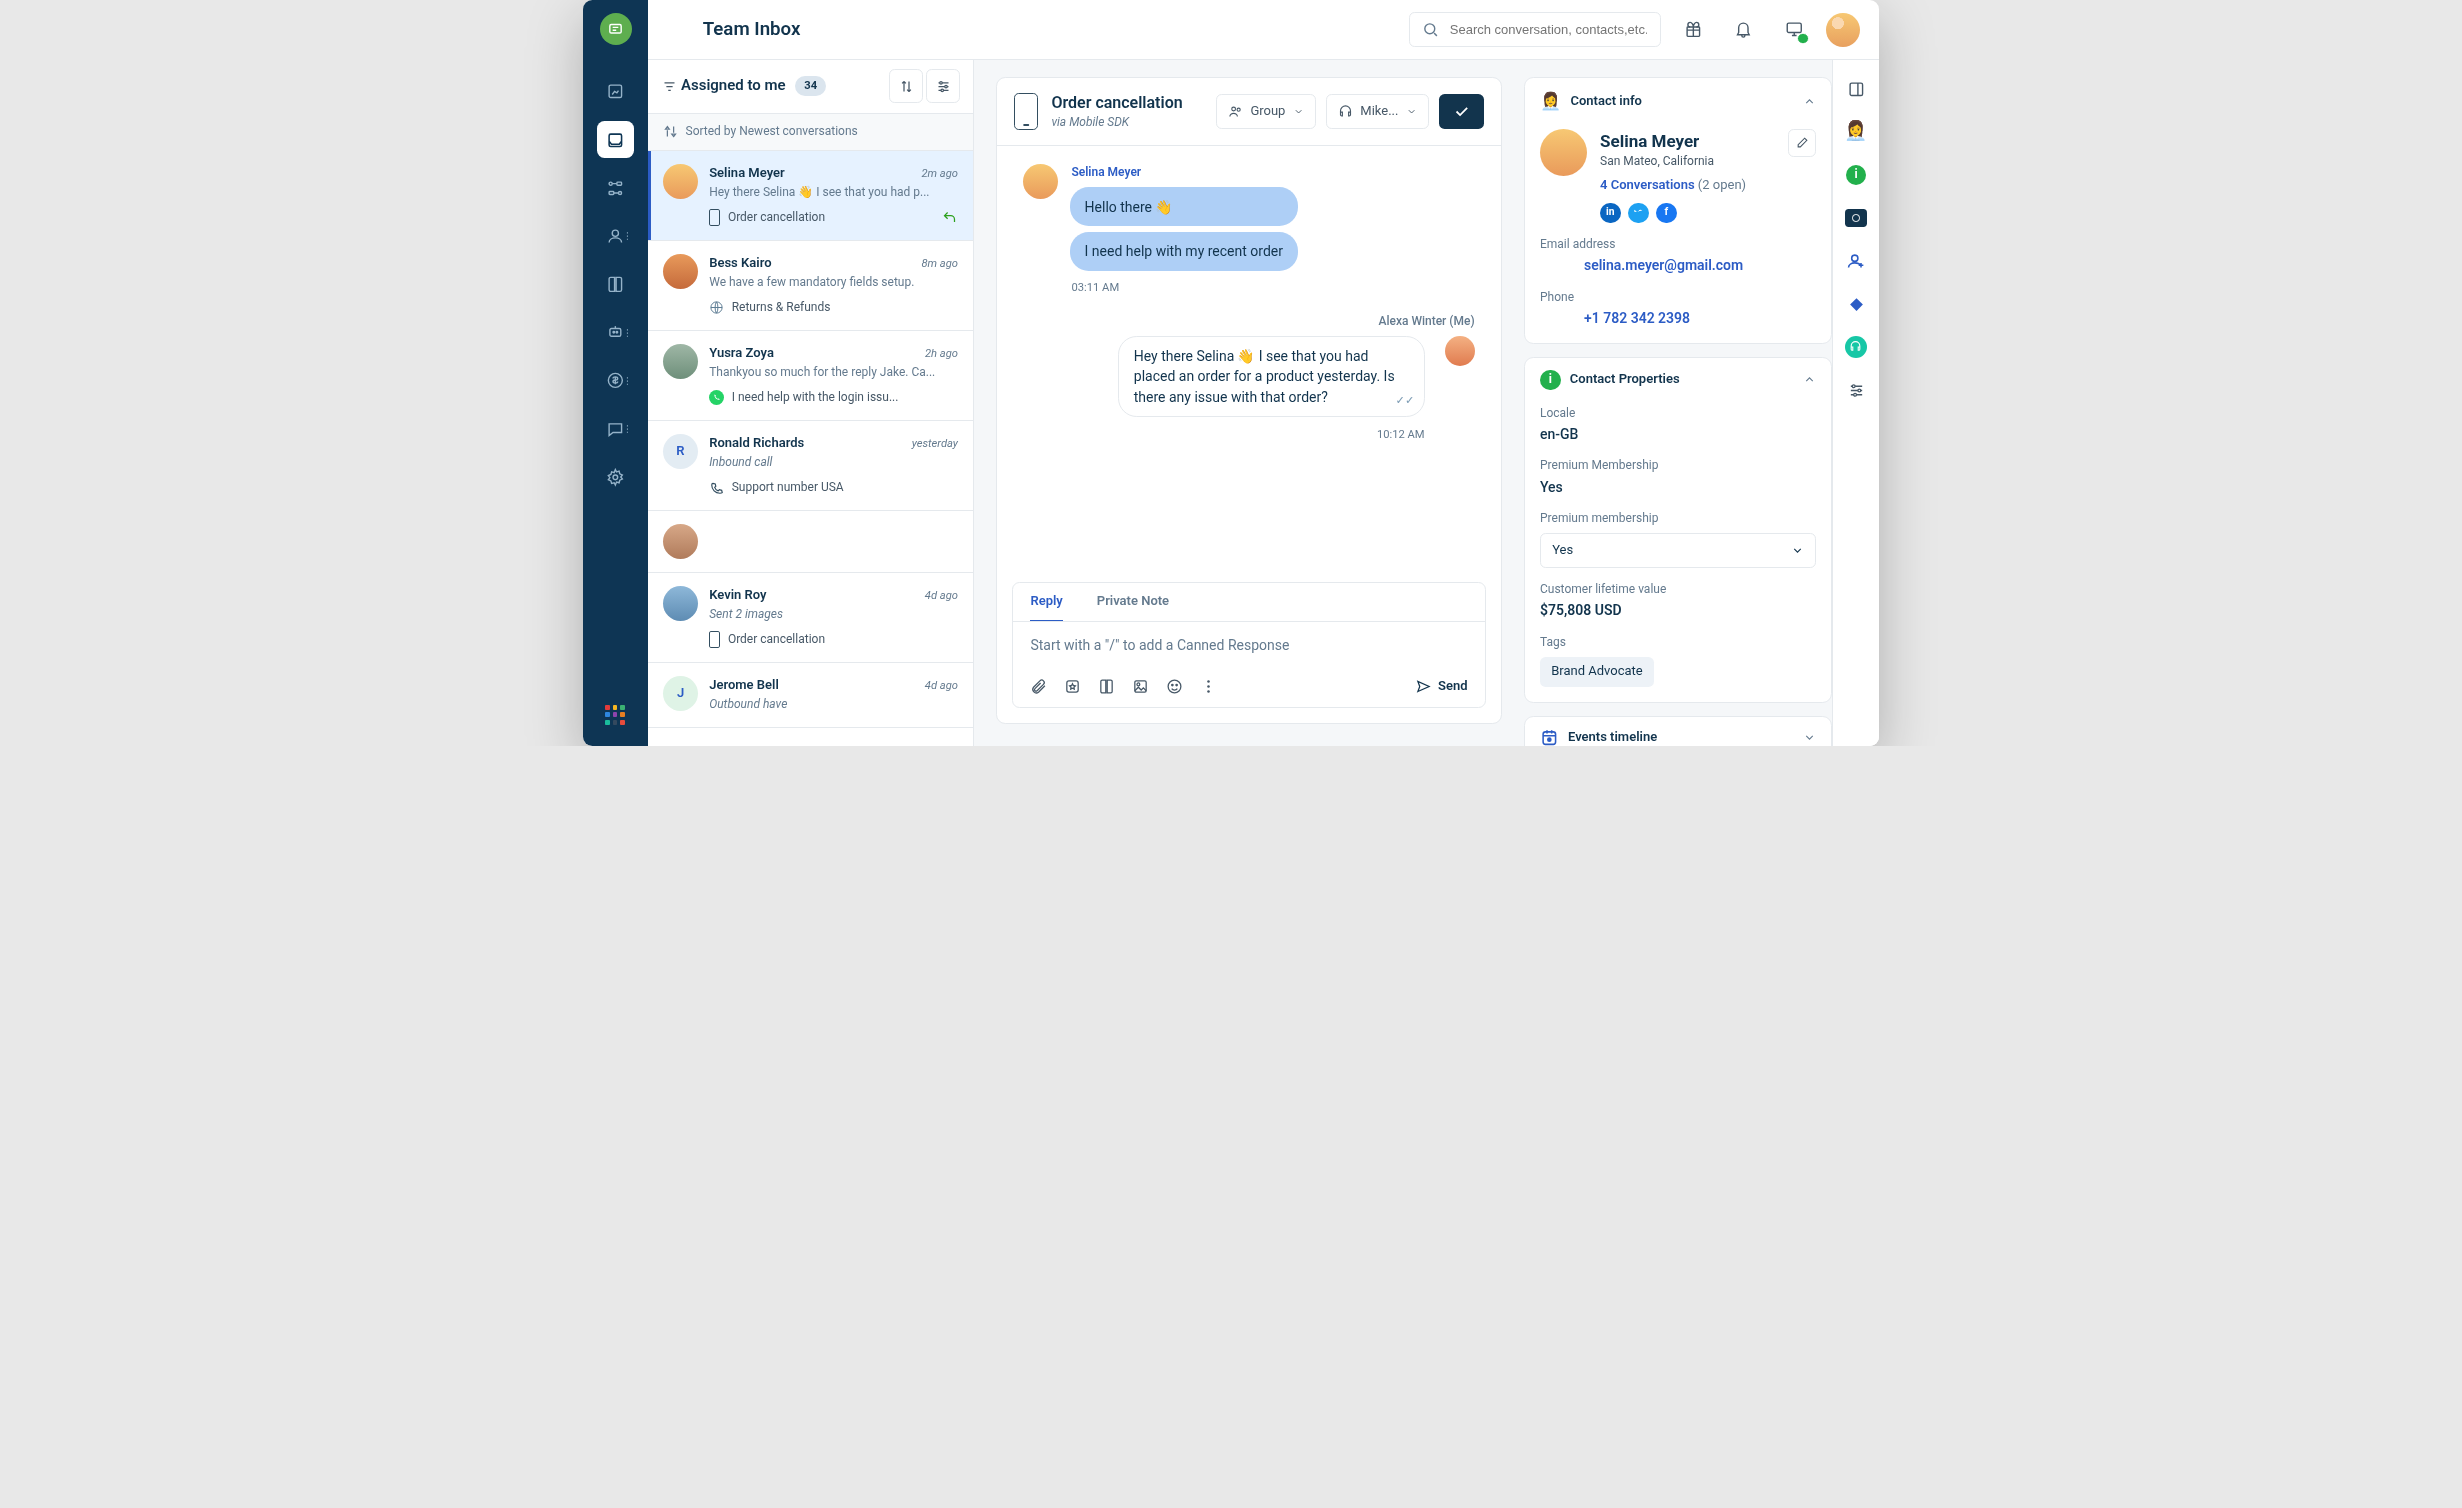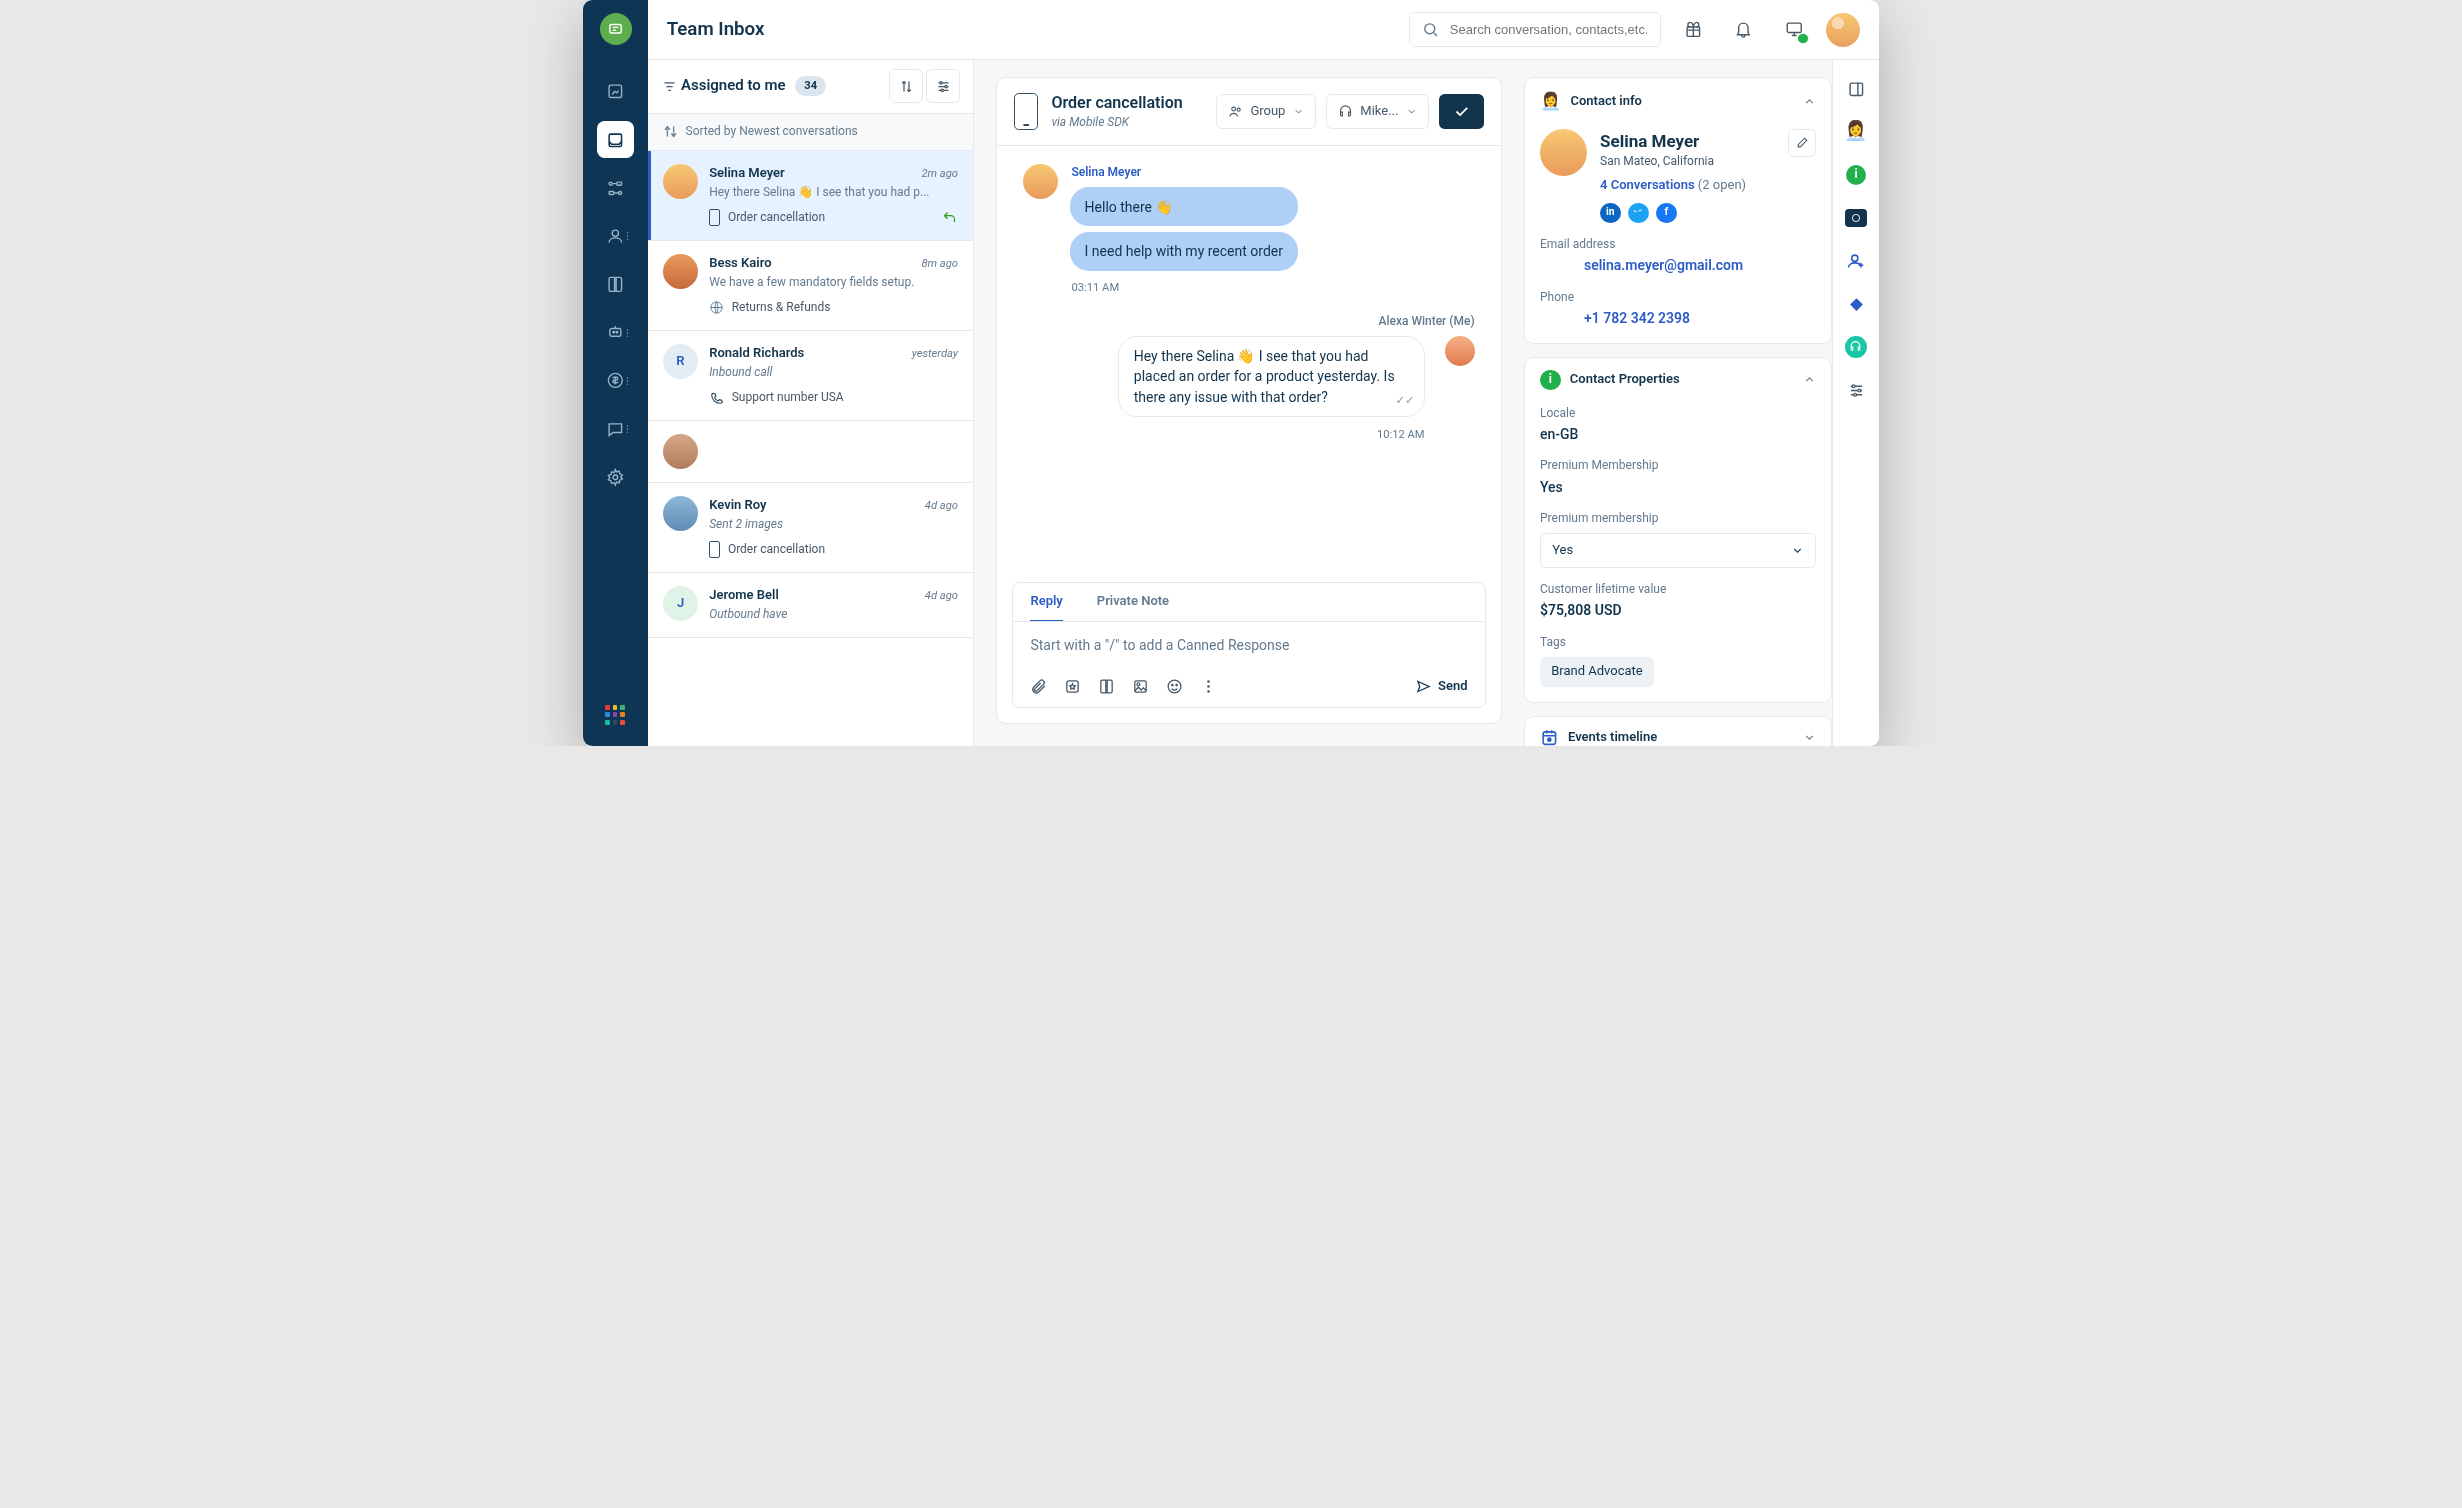--- a/index.html
+++ b/index.html
@@ -104,6 +104,7 @@
     font-size:18.7px;
     font-weight:600;
     color:var(--text-primary);
+    margin-left:36px;
   }
   .header-spacer { flex:1;}
   .search-wrap {

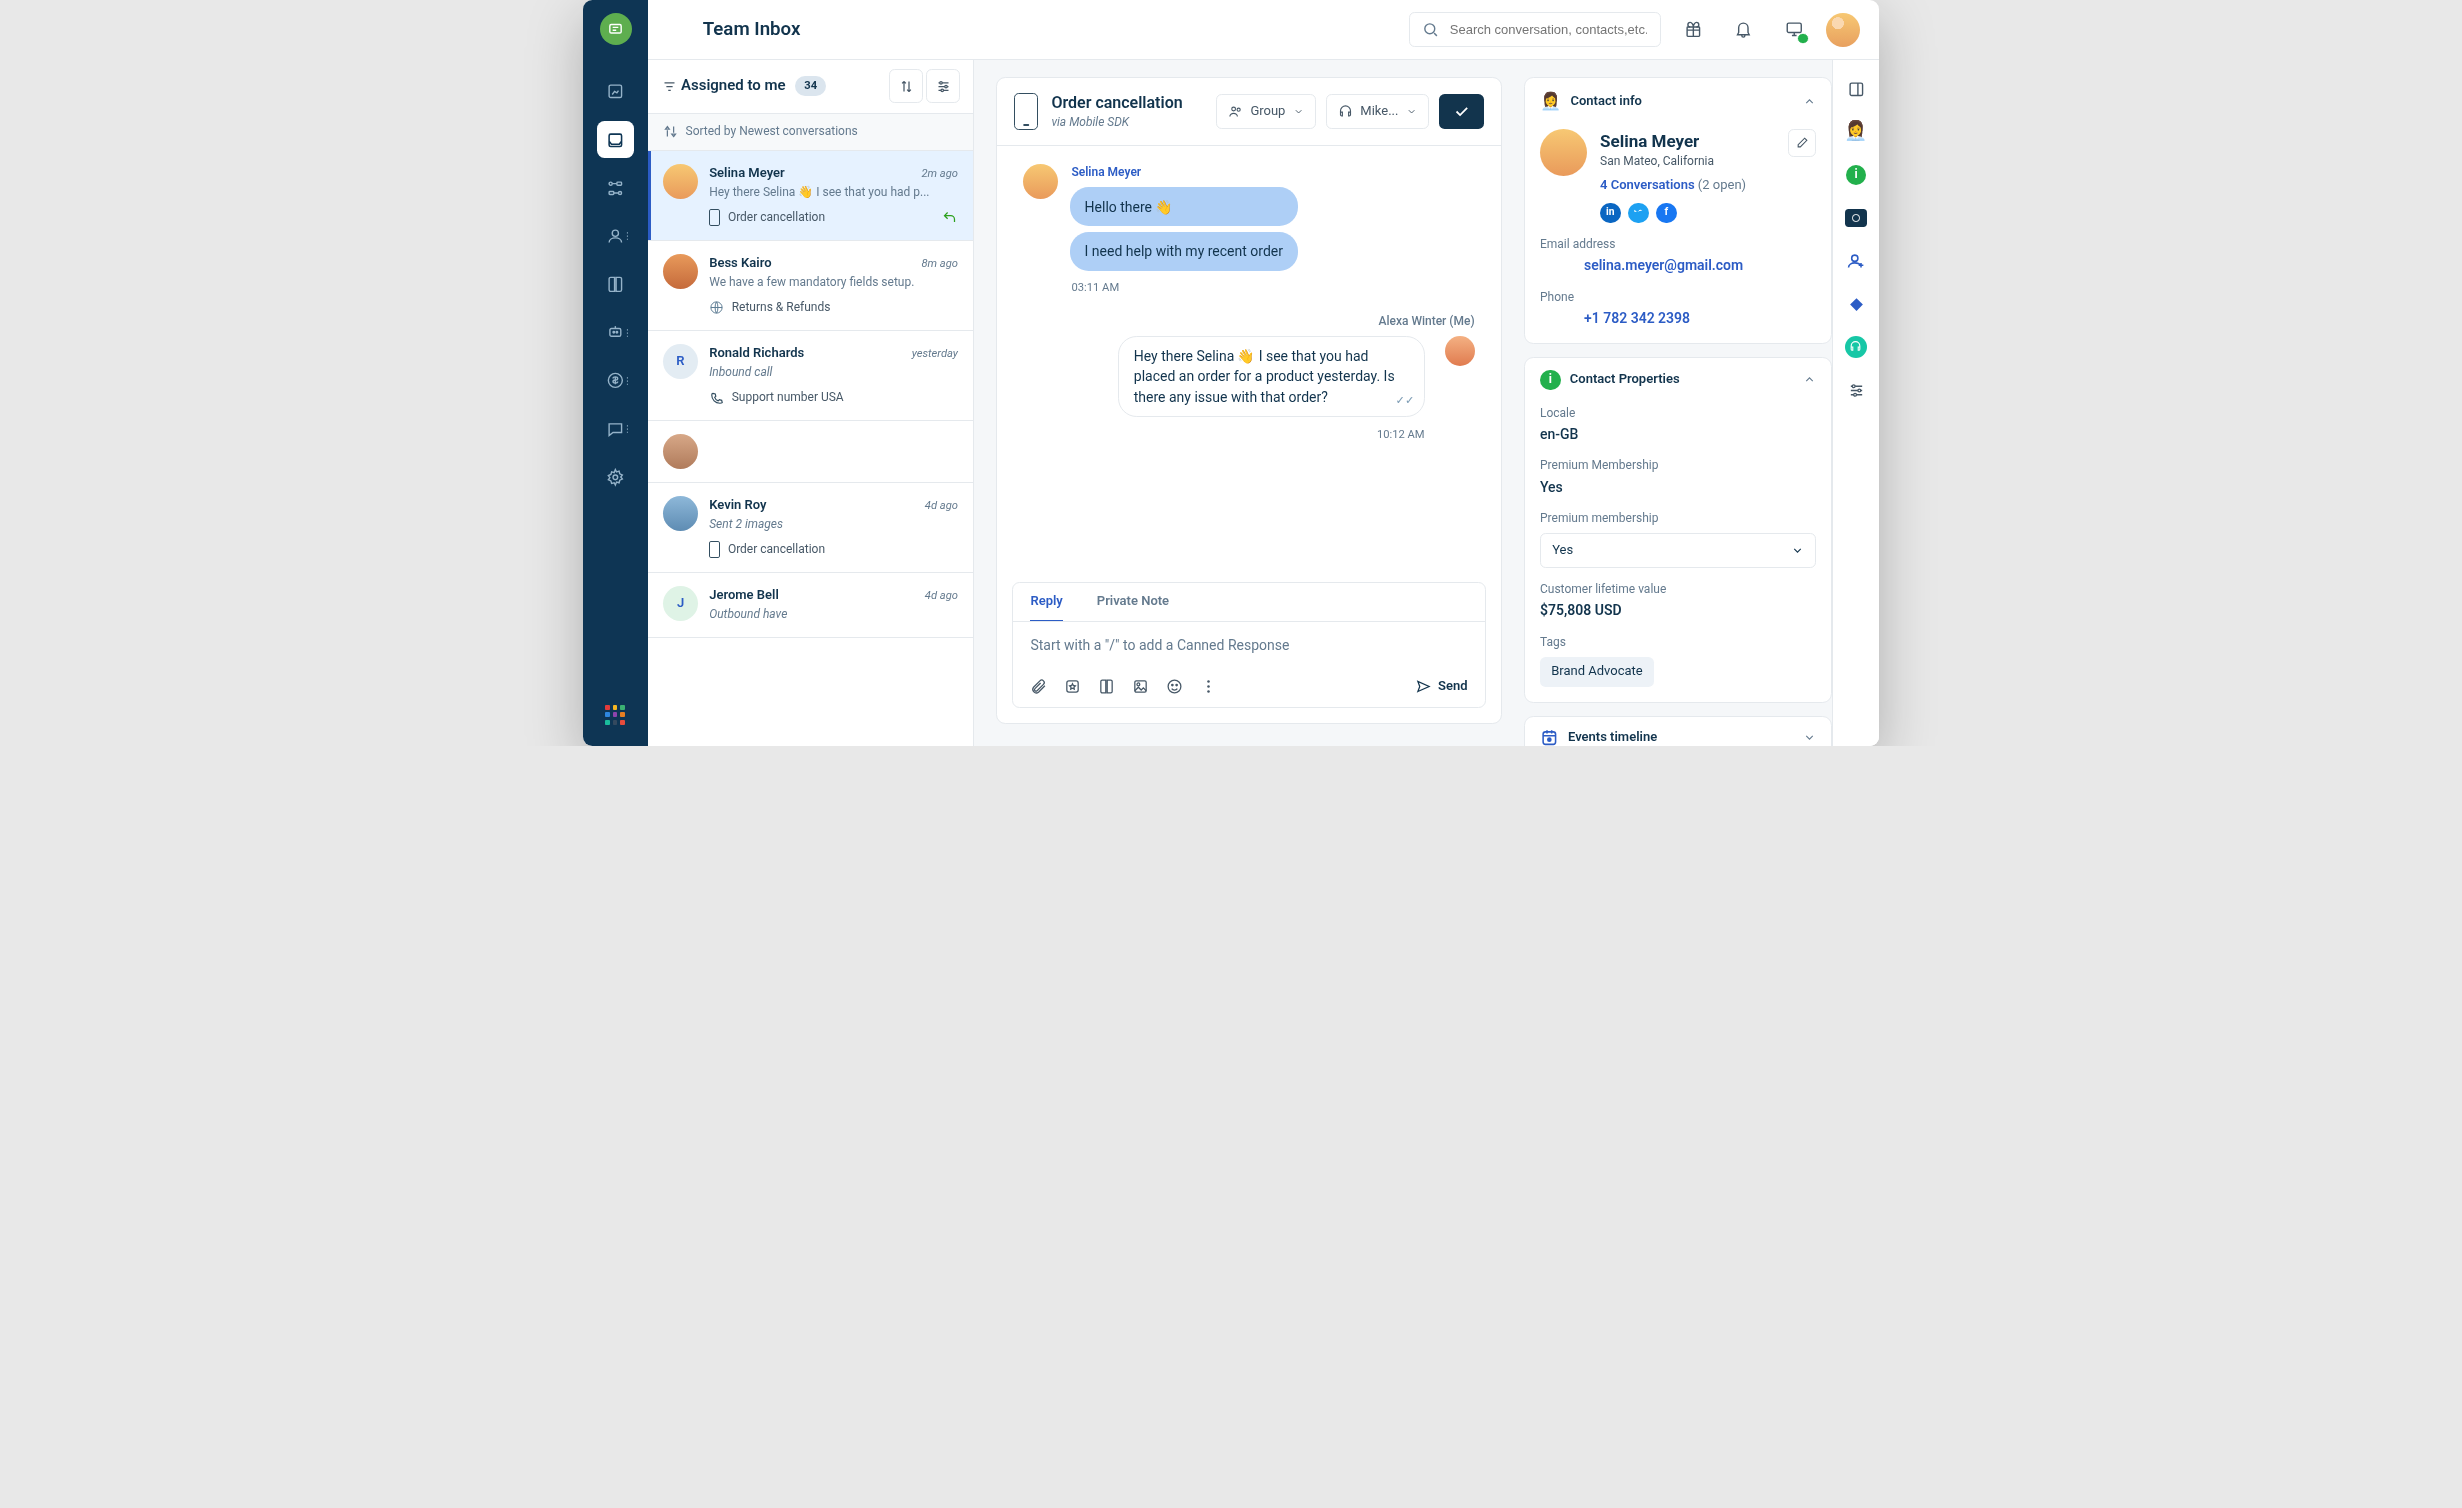--- a/index.html
+++ b/index.html
@@ -564,6 +564,24 @@
                     </svg>
                   </span>
                   <span>Returns &amp; Refunds</span>
+                </div>
+    </div>
+            </div>
+            <div class="convo">
+    <div class="avatar" style="background:linear-gradient(180deg,#9FB7A6,#6E8F7A);"></div>
+    <div class="convo-main">
+      <div class="convo-top">
+        <span class="convo-name">Yusra Zoya</span>
+        <span class="convo-time">2h ago</span>
+      </div>
+      <div class="convo-preview">Thankyou so much for the reply Jake. Ca...</div>
+      <div class="convo-info">
+                  <span class="ch-icon" style="width:15px;height:15px;border-radius:50%;background:#25D366;display:flex;align-items:center;justify-content:center;">
+                    <svg width="9.3" height="9.3" viewBox="0 0 24 24" fill="white">
+                      <path d="M6 4c0 8 6 14 14 14l-2-4-4 1-5-5 1-4-4-2z"></path>
+                    </svg>
+                  </span>
+                  <span>I need help with the login issu...</span>
                 </div>
     </div>
             </div>

